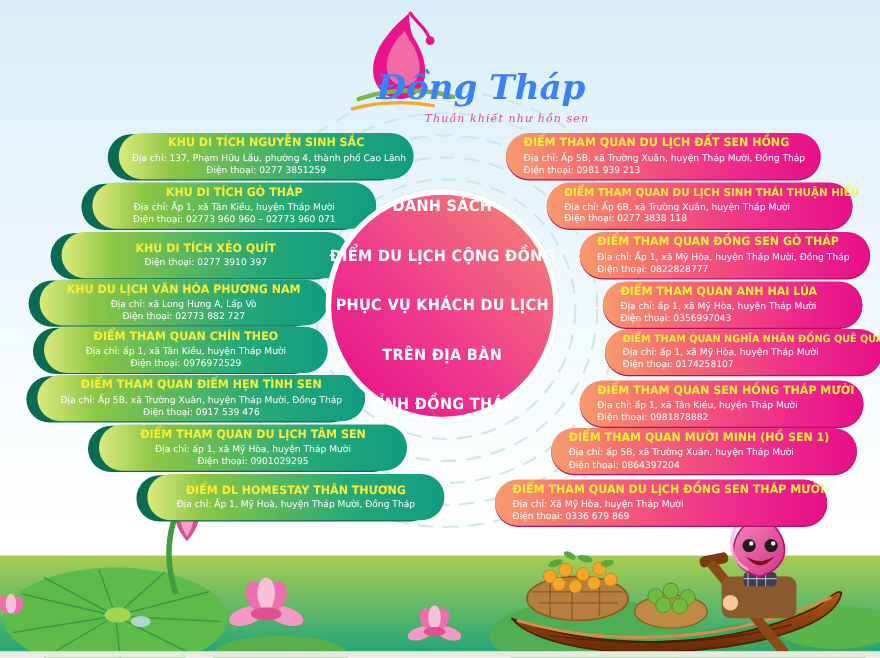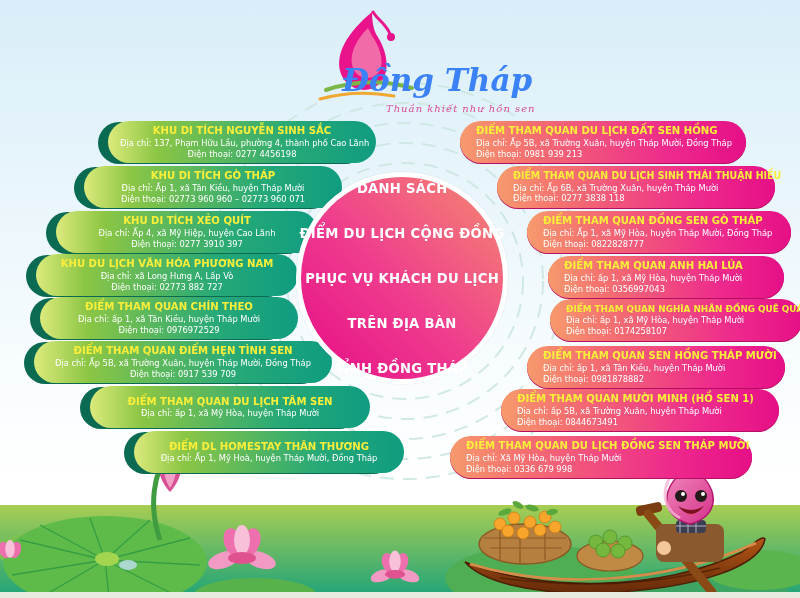--- a/index.html
+++ b/index.html
@@ -225,7 +225,7 @@
   <div class="body">
       <div class="t">KHU DI TÍCH NGUYỄN SINH SẮC</div>
   <div class="d">Địa chỉ: 137, Phạm Hữu Lầu, phường 4, thành phố Cao Lãnh</div>
-  <div class="d">Điện thoại: 0277 4456198</div>
+  <div class="d">Điện thoại: 0277 3851259</div>
     </div>
 </div>
 <div class="pill left" style="top:166px;left:84px;width:258px">

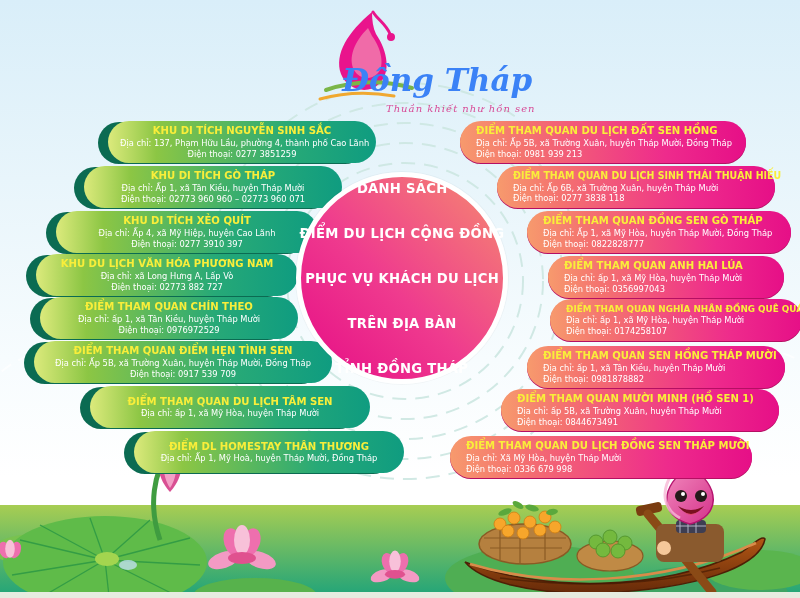--- a/index.html
+++ b/index.html
@@ -240,7 +240,6 @@
   <div class="cap"></div>
   <div class="body">
       <div class="t">KHU DI TÍCH XẺO QUÍT</div>
-  <div class="d">Địa chỉ: Ấp 4, xã Mỹ Hiệp, huyện Cao Lãnh</div>
   <div class="d">Điện thoại: 0277 3910 397</div>
     </div>
 </div>

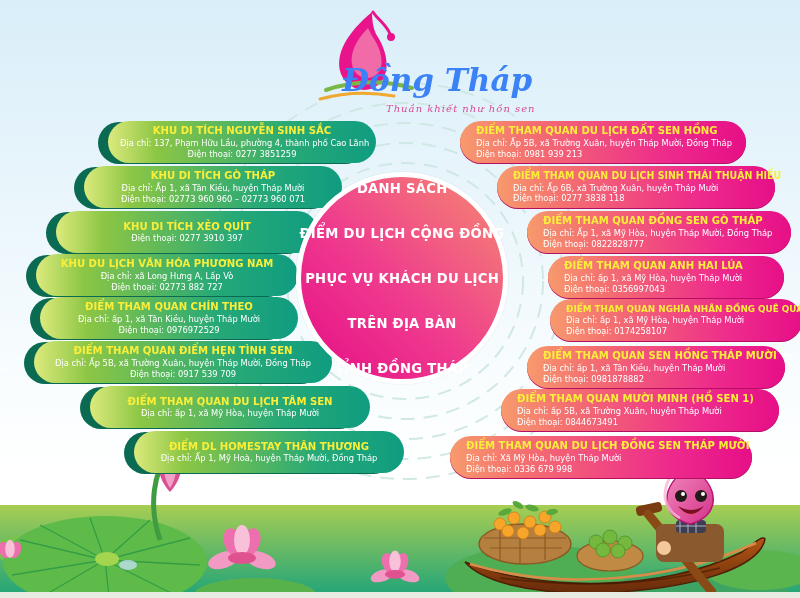--- a/index.html
+++ b/index.html
@@ -264,7 +264,7 @@
   <div class="body">
       <div class="t">ĐIỂM THAM QUAN ĐIỂM HẸN TÌNH SEN</div>
   <div class="d">Địa chỉ: Ấp 5B, xã Trường Xuân, huyện Tháp Mười, Đồng Tháp</div>
-  <div class="d">Điện thoại: 0917 539 709</div>
+  <div class="d">Điện thoại: 0917 539 476</div>
     </div>
 </div>
 <div class="pill left" style="top:386px;left:90px;width:280px">

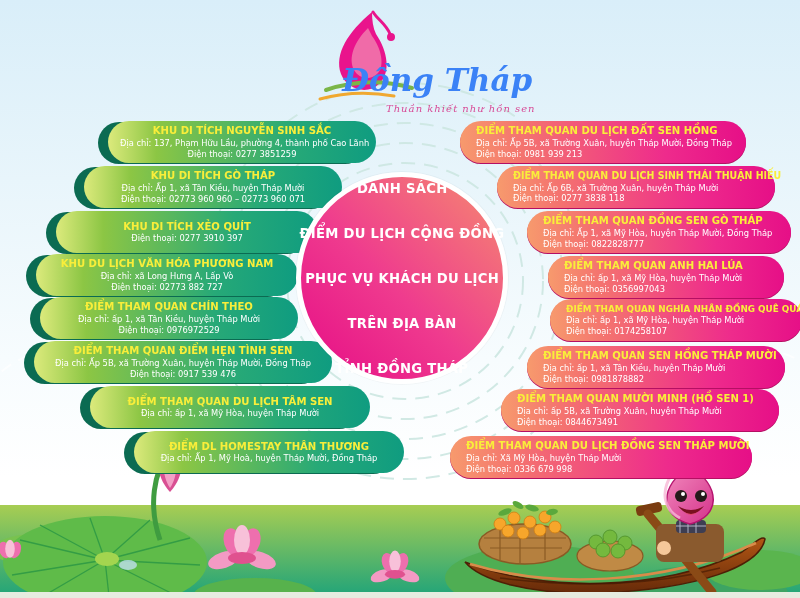--- a/index.html
+++ b/index.html
@@ -272,6 +272,7 @@
   <div class="body">
       <div class="t">ĐIỂM THAM QUAN DU LỊCH TÂM SEN</div>
   <div class="d">Địa chỉ: ấp 1, xã Mỹ Hòa, huyện Tháp Mười</div>
+  <div class="d">Điện thoại: 0901029295</div>
     </div>
 </div>
 <div class="pill left" style="top:431px;left:134px;width:270px">

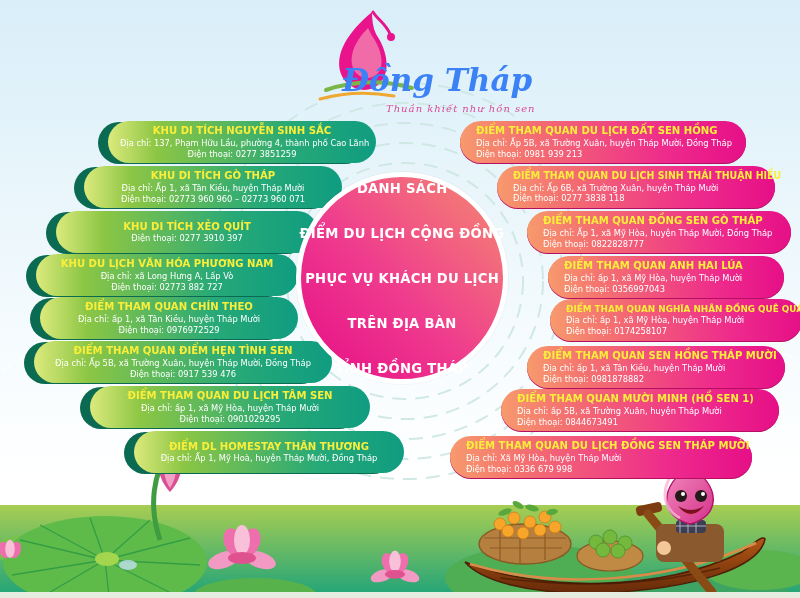--- a/index.html
+++ b/index.html
@@ -336,7 +336,7 @@
   <div class="body">
       <div class="t">ĐIỂM THAM QUAN MƯỜI MINH (HỒ SEN 1)</div>
   <div class="d">Địa chỉ: ấp 5B, xã Trường Xuân, huyện Tháp Mười</div>
-  <div class="d">Điện thoại: 0844673491</div>
+  <div class="d">Điện thoại: 0864397204</div>
     </div>
 </div>
 <div class="pill right" style="top:436px;left:440px;width:302px">

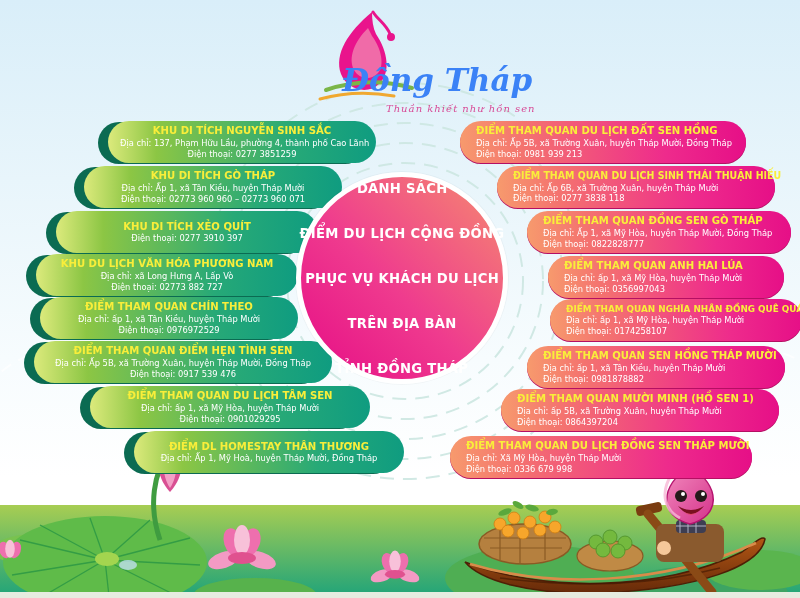--- a/index.html
+++ b/index.html
@@ -344,7 +344,7 @@
   <div class="body">
       <div class="t">ĐIỂM THAM QUAN DU LỊCH ĐỒNG SEN THÁP MƯỜI</div>
   <div class="d">Địa chỉ: Xã Mỹ Hòa, huyện Tháp Mười</div>
-  <div class="d">Điện thoại: 0336 679 998</div>
+  <div class="d">Điện thoại: 0336 679 869</div>
     </div>
 </div>
 

